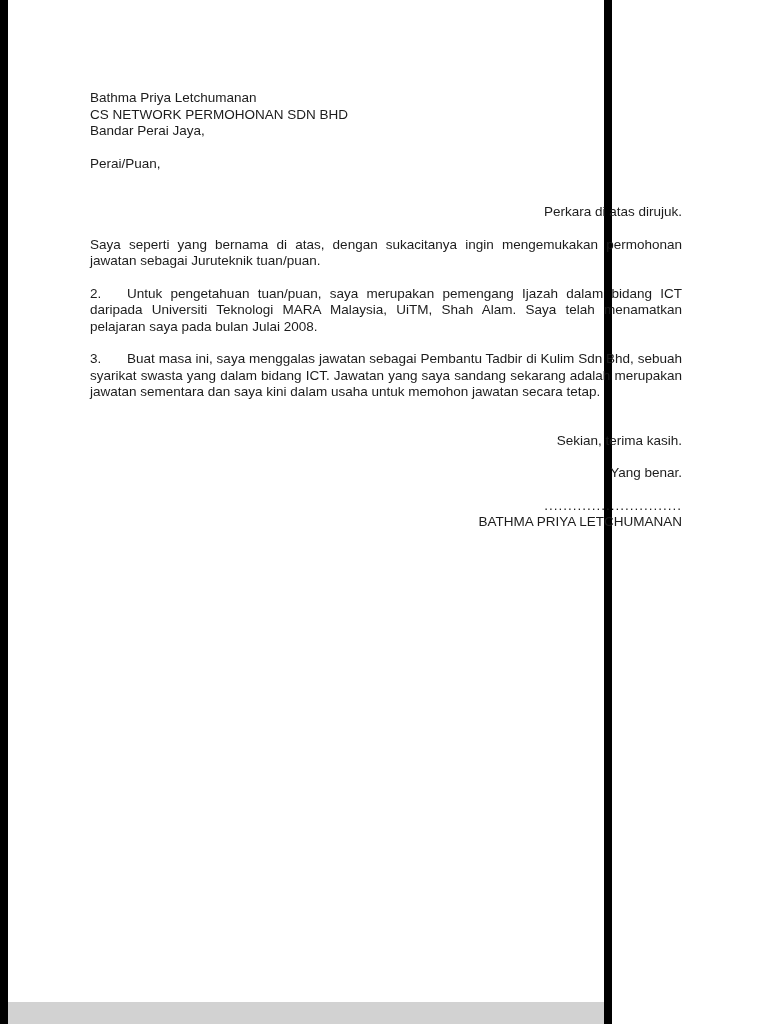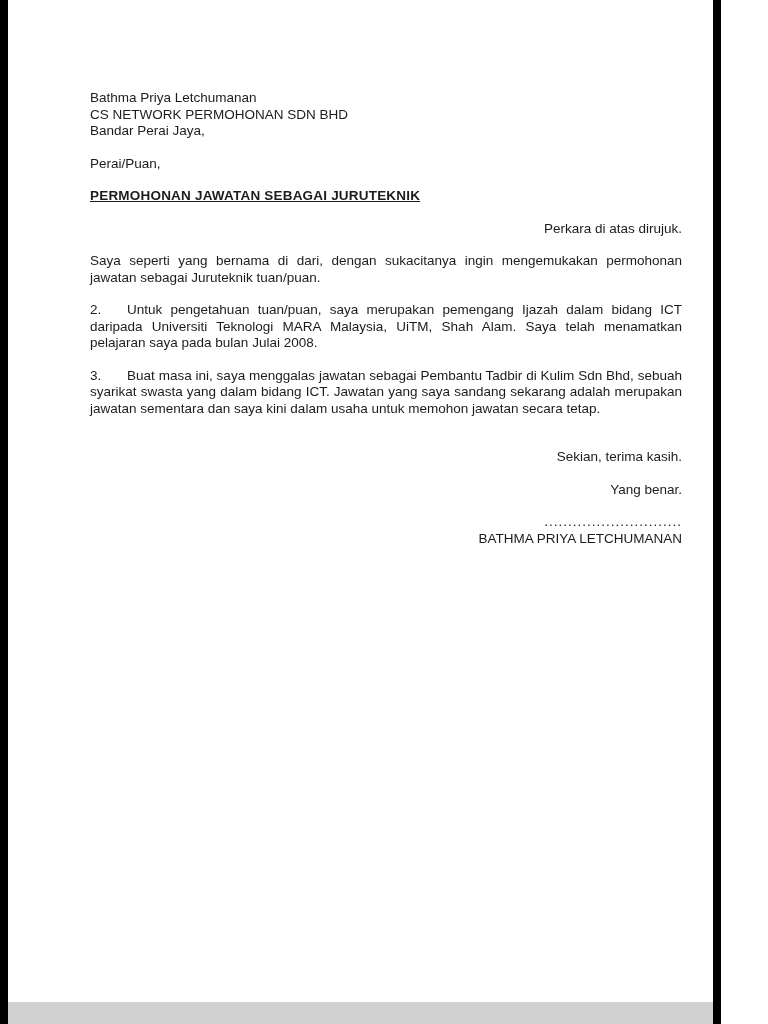--- a/index.html
+++ b/index.html
@@ -13,7 +13,7 @@
   }
   .page {
     position: relative;
-    width: 721px;
+    width: 612px;
     height: 1024px;
     background: #ffffff;
     color: #1c1c1c;

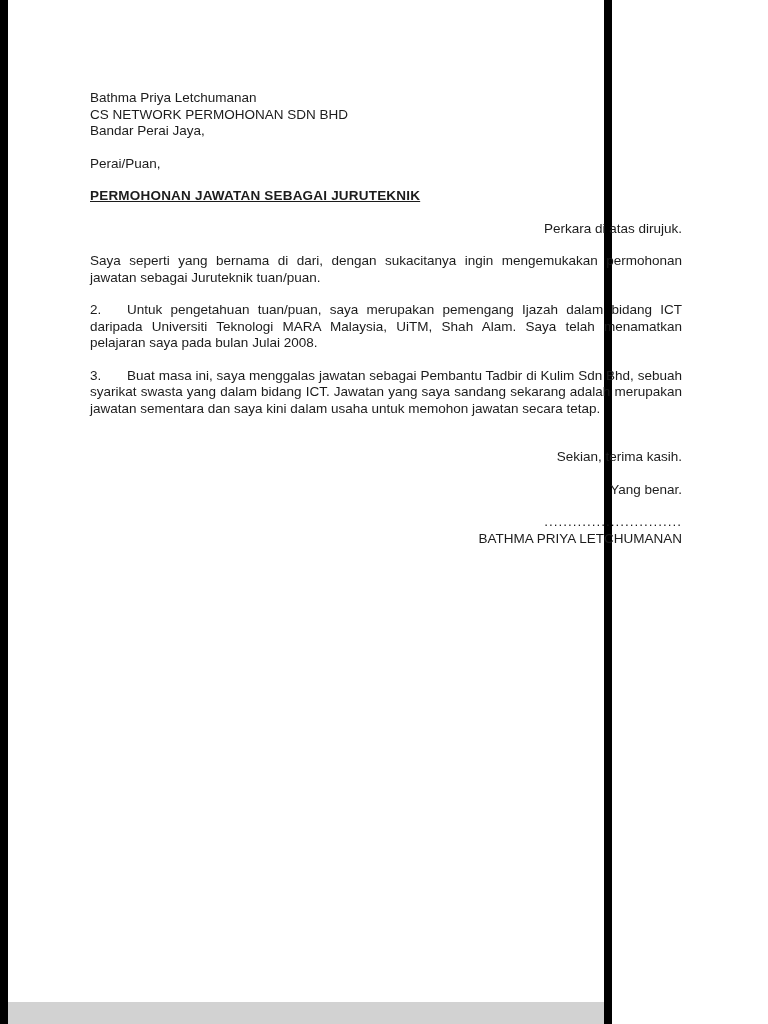--- a/index.html
+++ b/index.html
@@ -88,7 +88,6 @@
 
     <div class="gap"></div>
 
-    <p class="subject">PERMOHONAN JAWATAN SEBAGAI JURUTEKNIK</p>
 
     <div class="gap"></div>
 

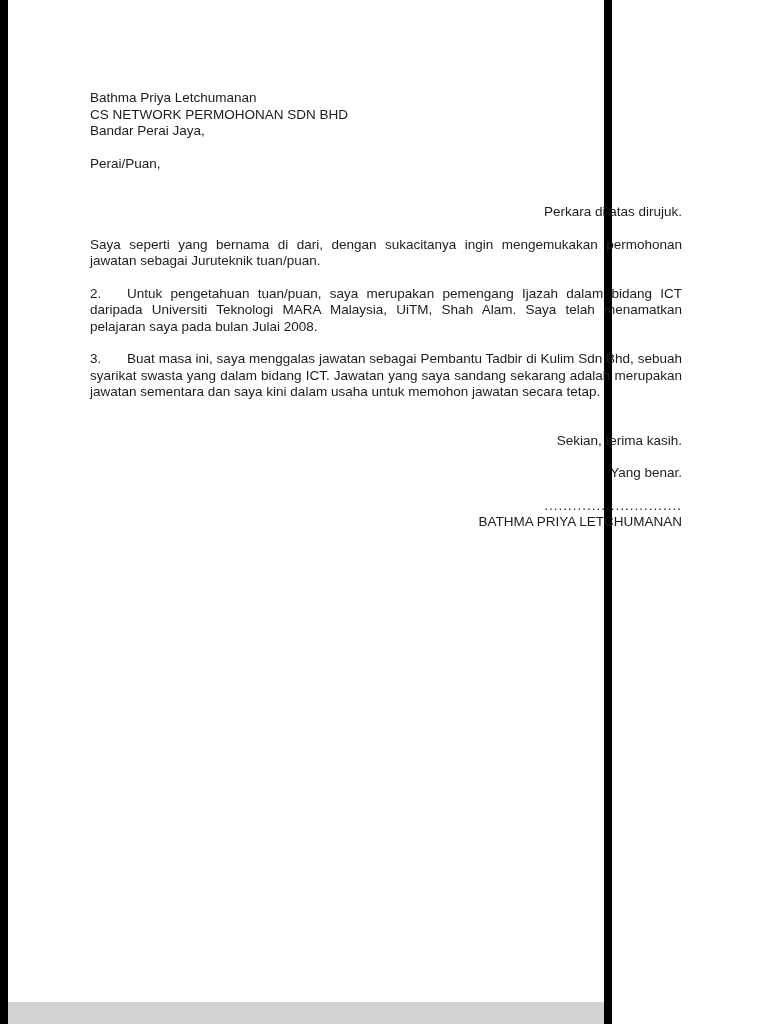--- a/index.html
+++ b/index.html
@@ -95,7 +95,7 @@
 
     <div class="gap"></div>
 
-    <p class="para">Saya seperti yang bernama di dari, dengan sukacitanya ingin mengemukakan permohonan jawatan sebagai Juruteknik tuan/puan.</p>
+    <p class="para">Saya seperti yang bernama di atas, dengan sukacitanya ingin mengemukakan permohonan jawatan sebagai Juruteknik tuan/puan.</p>
 
     <div class="gap"></div>
 

